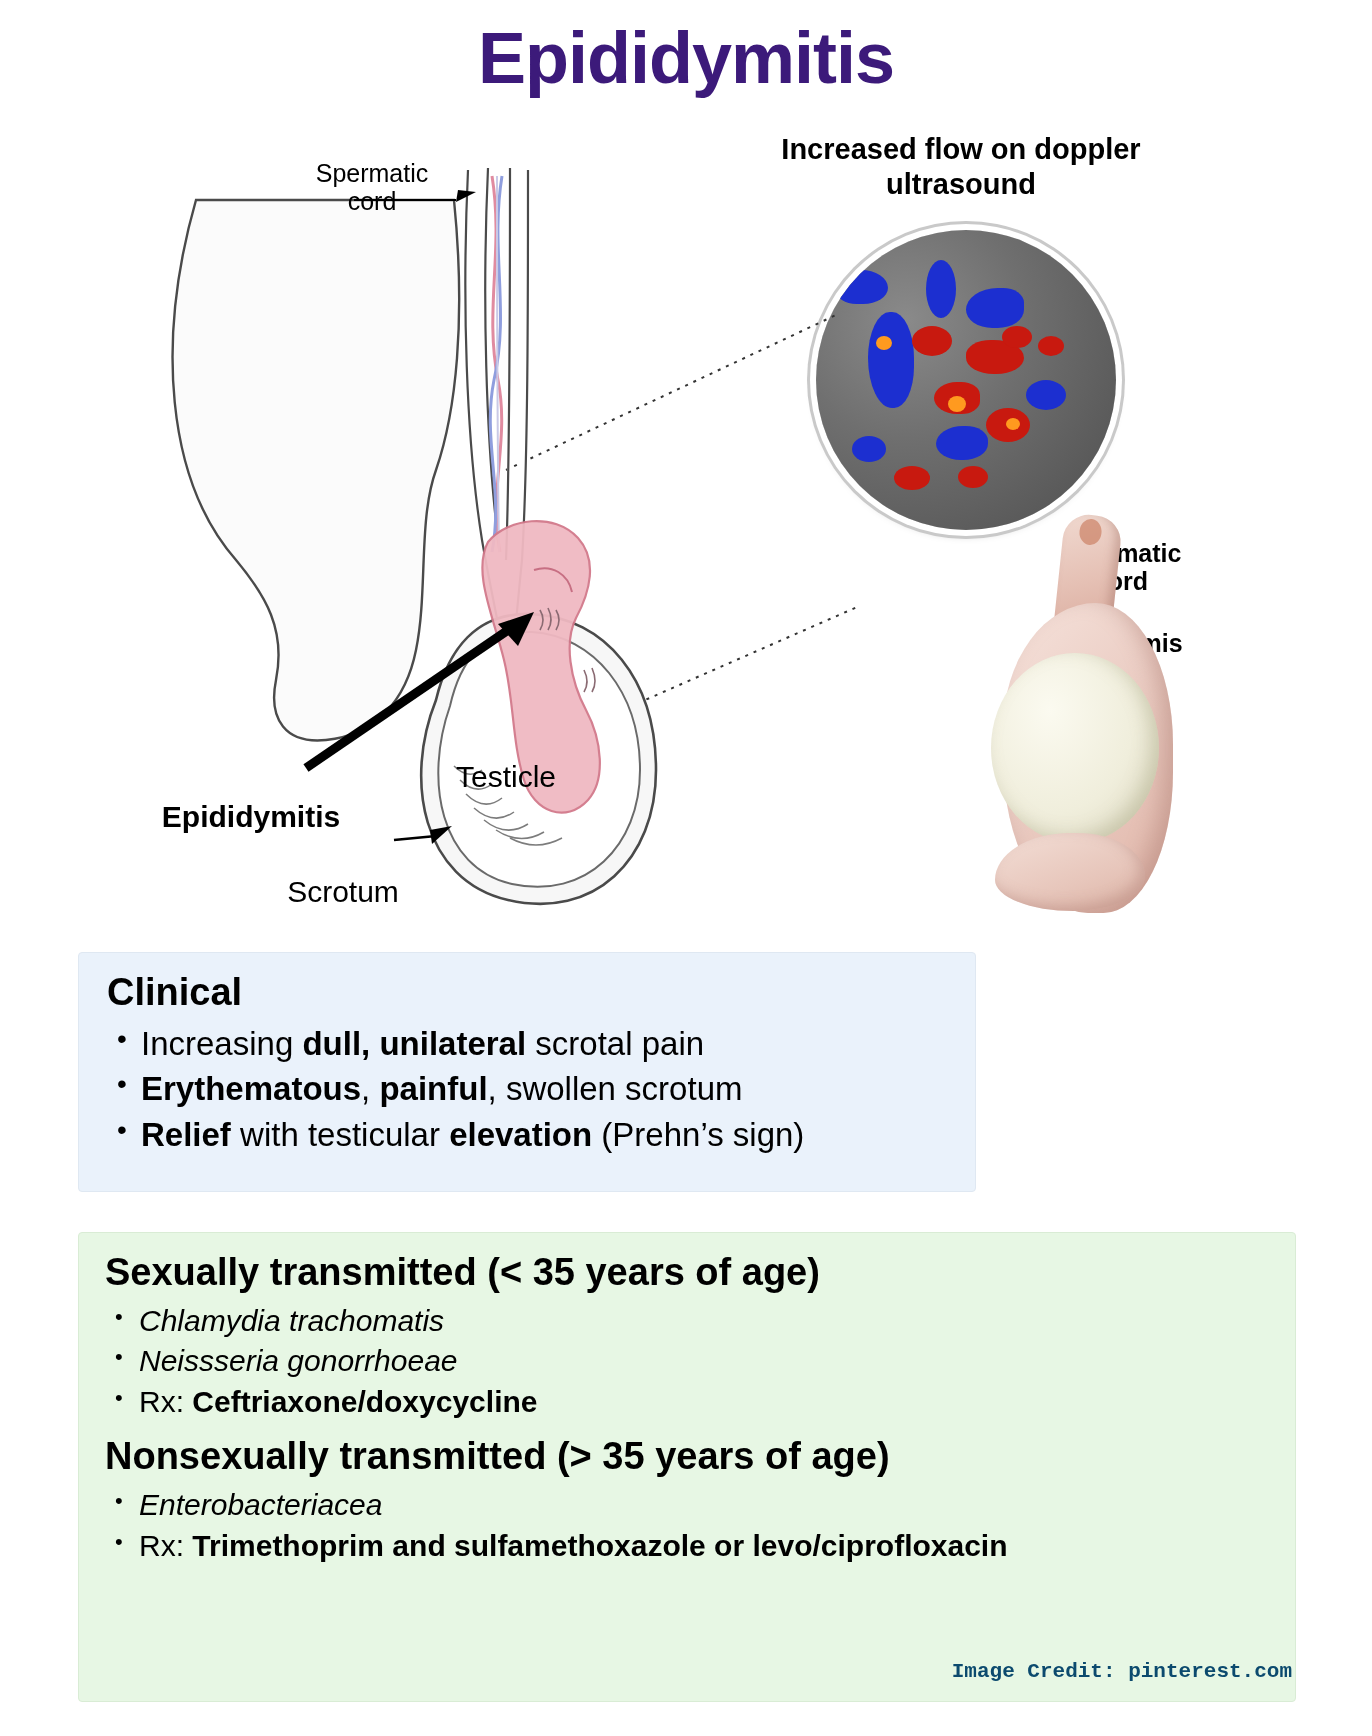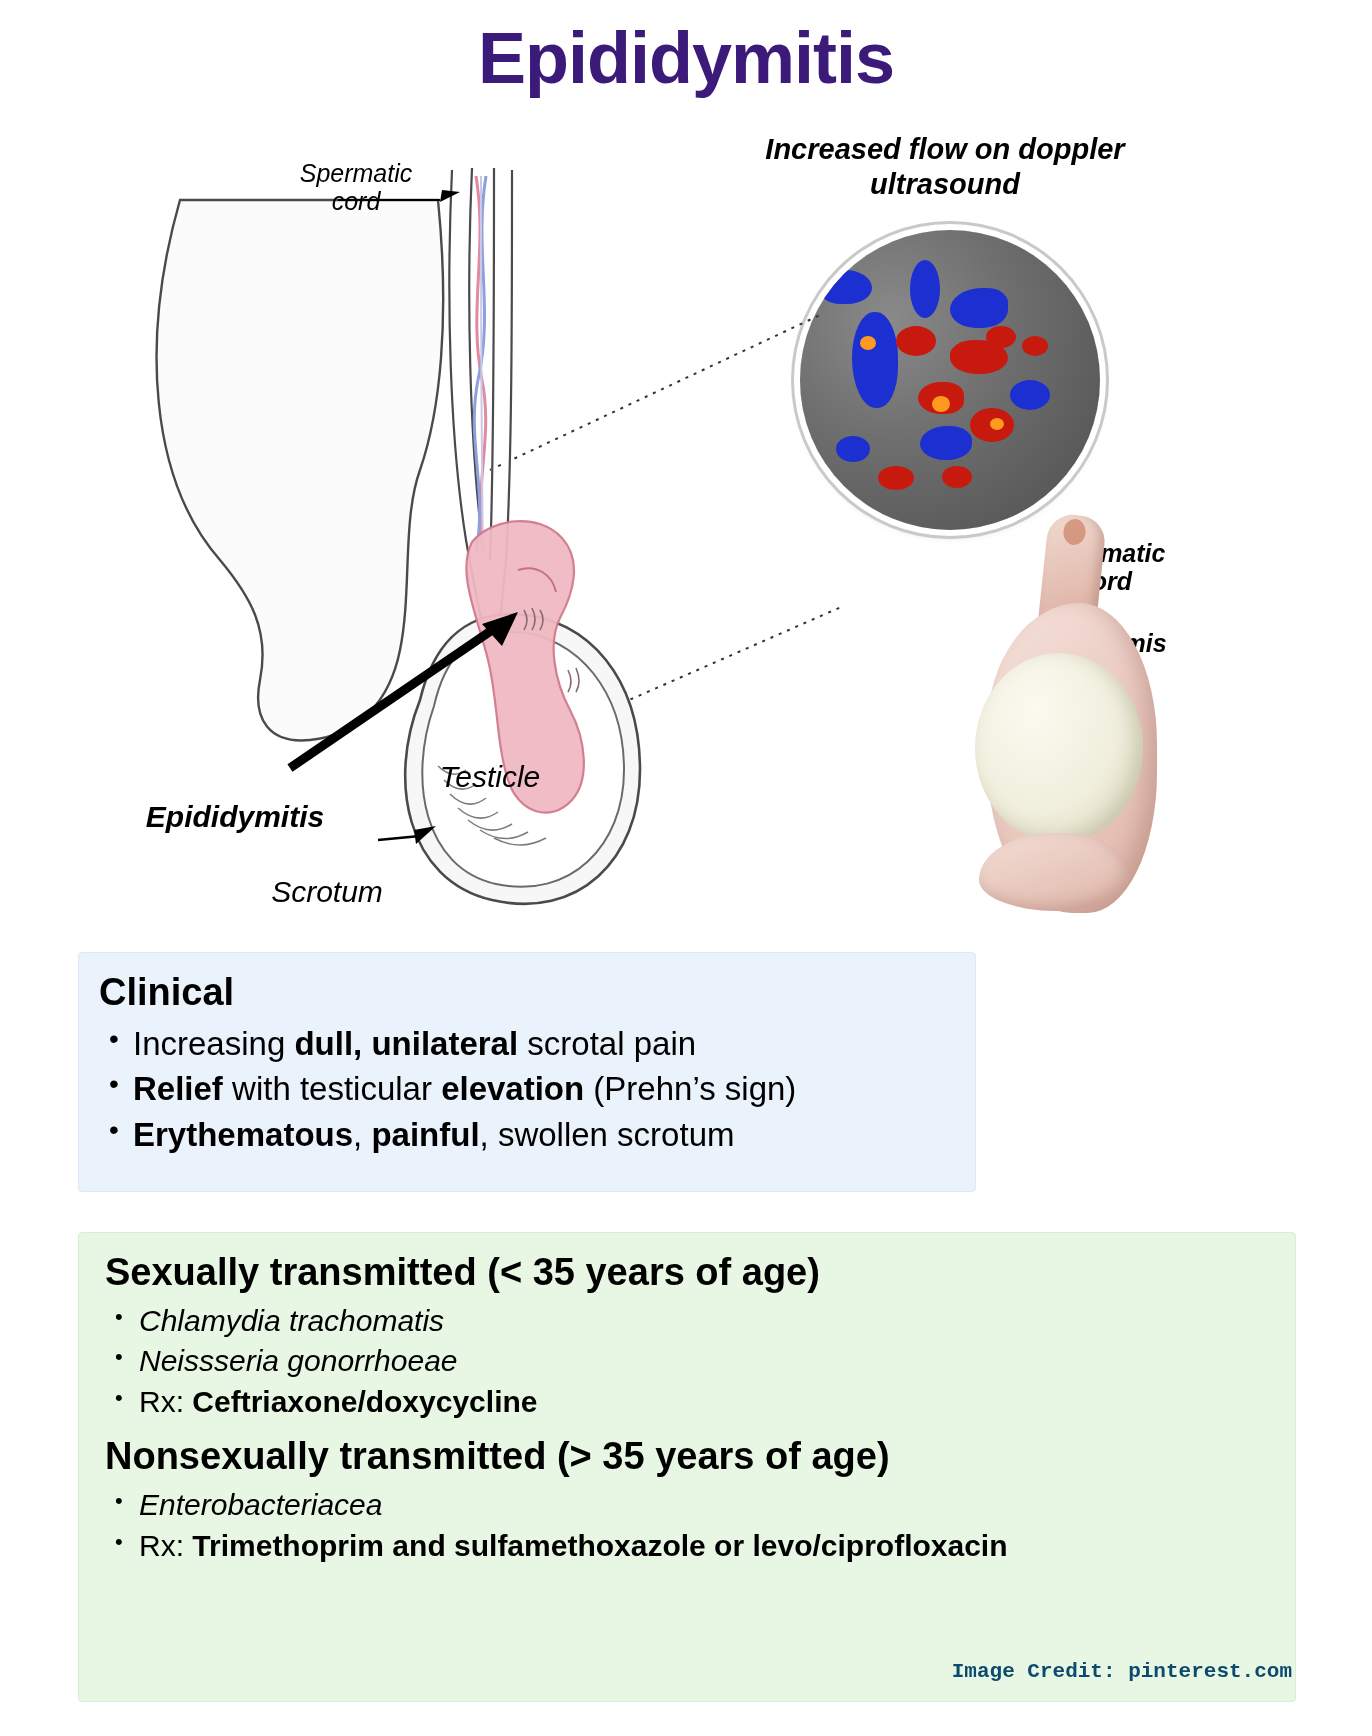--- a/index.html
+++ b/index.html
@@ -34,10 +34,9 @@
   .diagram {
     position: absolute;
     top: 120px;
-    left: 0;
+    left: 16px;
     width: 1204px;
     height: 820px;
-    font-style: italic;
   }
 
   .dg-label {

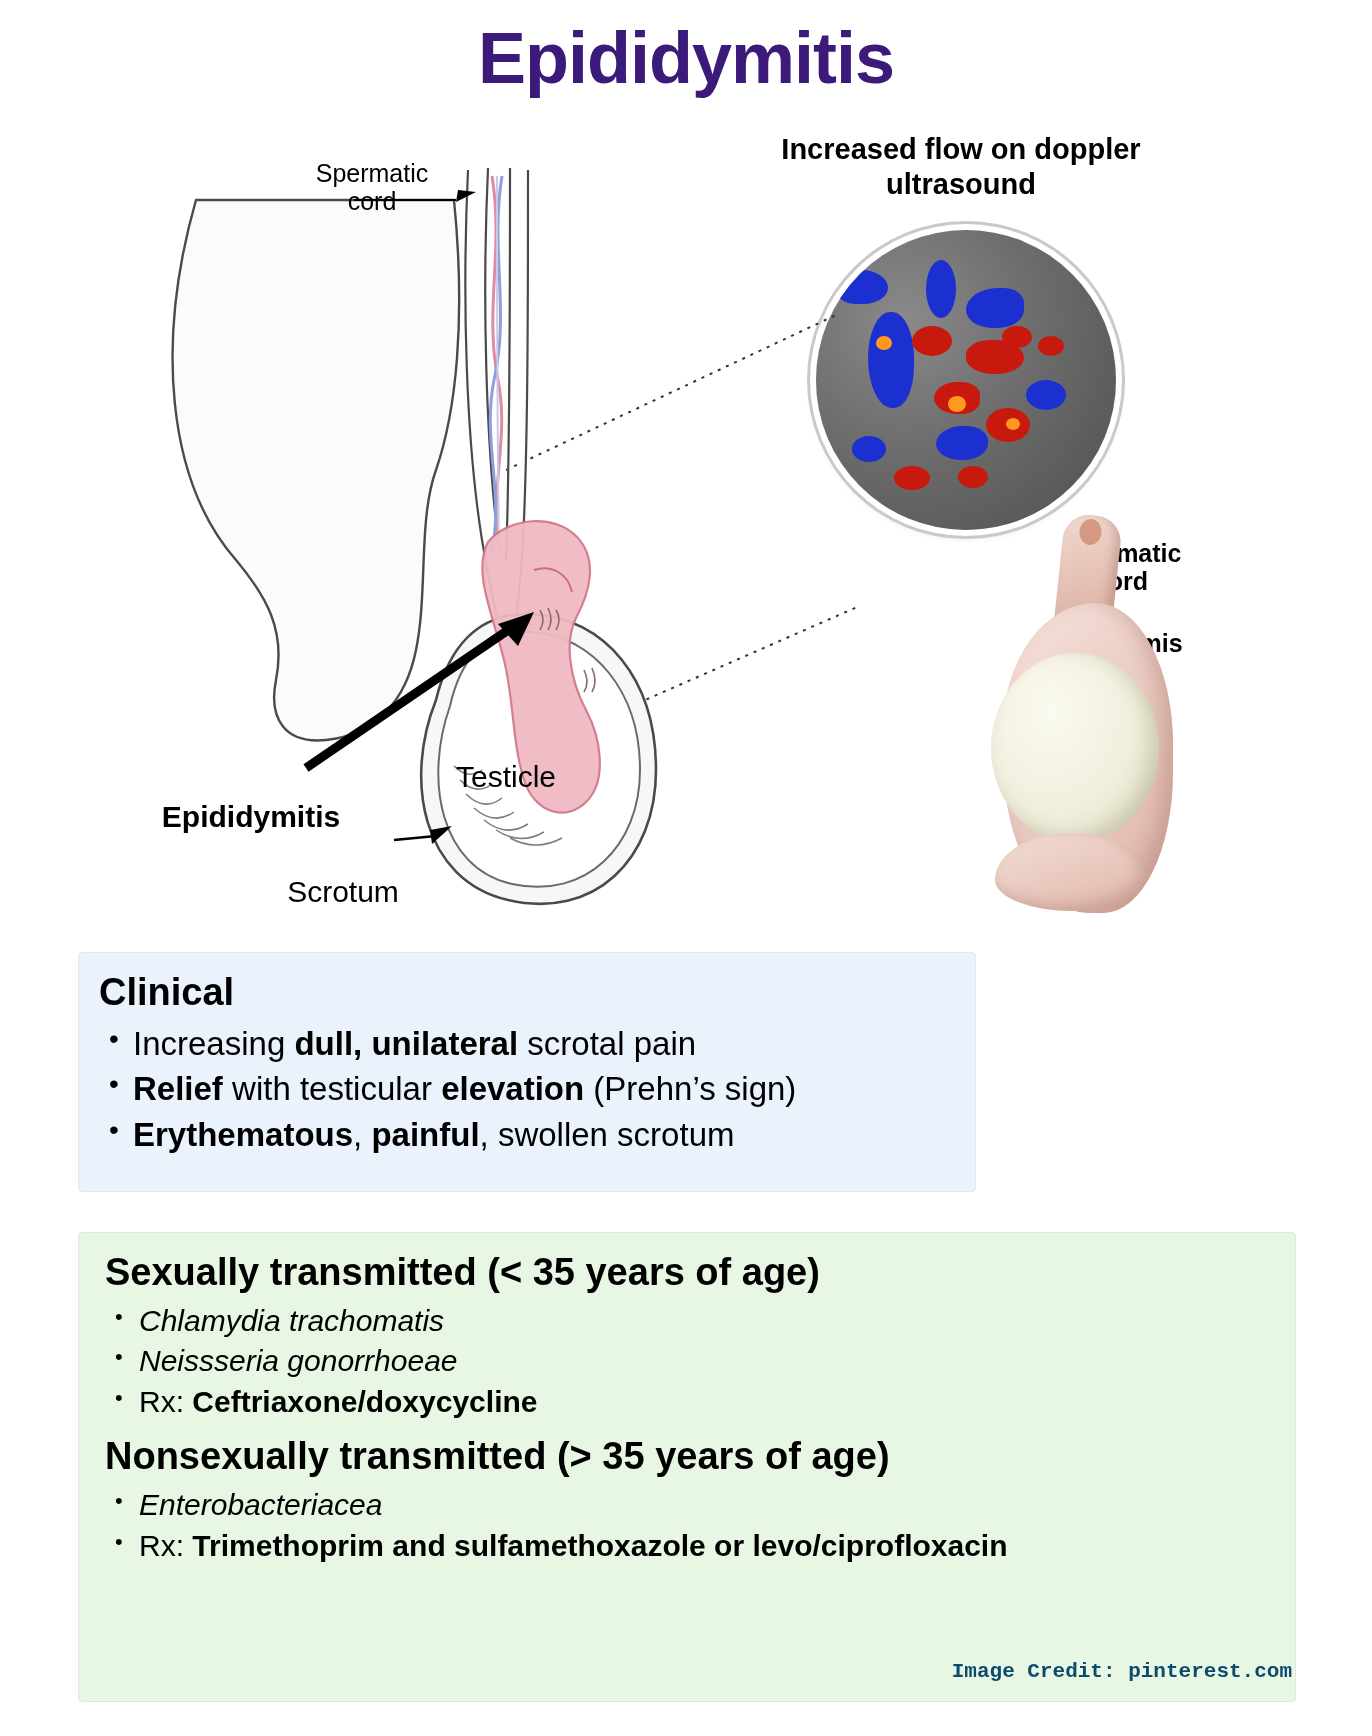--- a/index.html
+++ b/index.html
@@ -145,7 +145,7 @@
     height: 240px;
     background: #eaf2fb;
     border: 1px solid #dfe8f2;
-    padding: 14px 26px 10px 20px;
+    padding: 14px 26px 10px 28px;
   }
   .box-etiology {
     left: 78px;

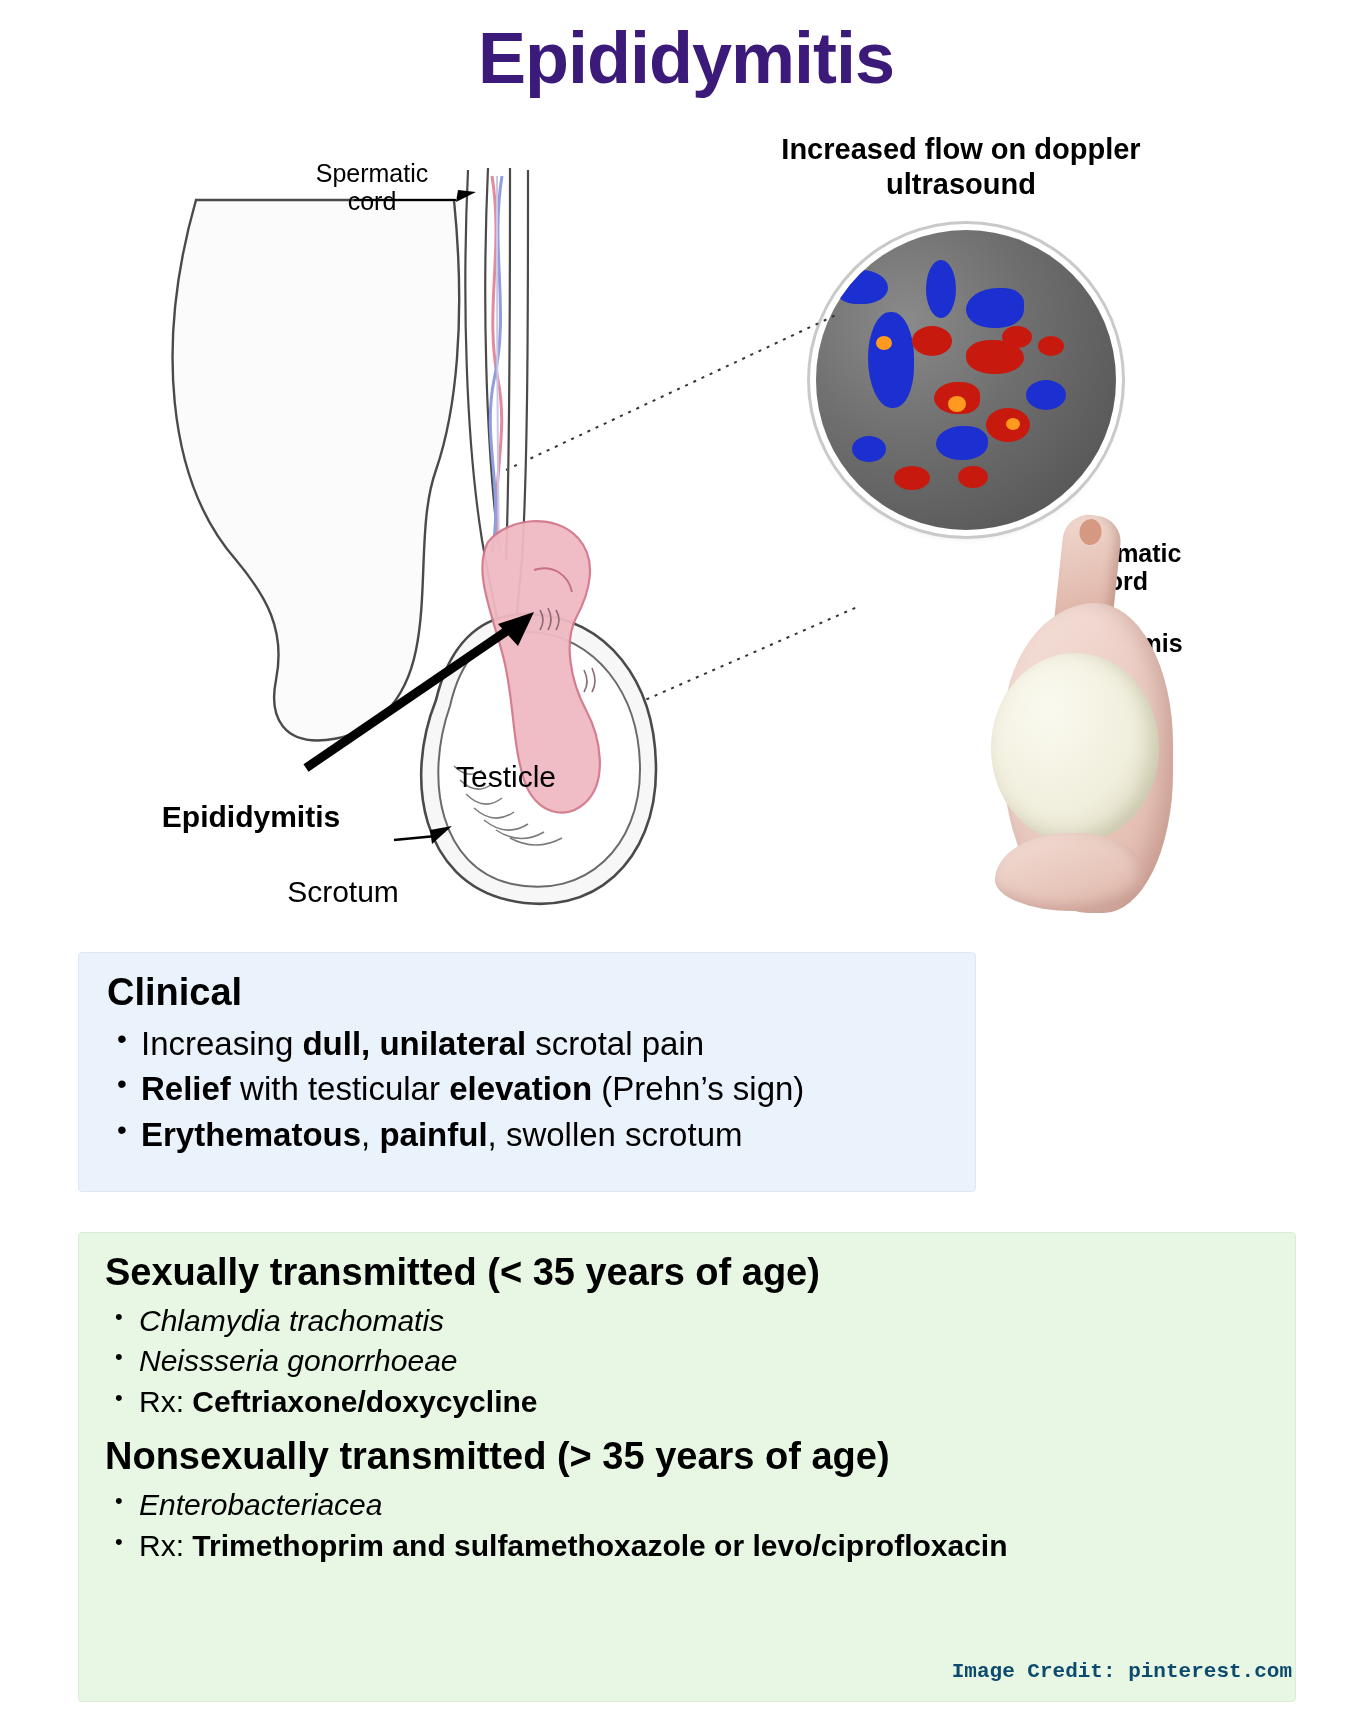--- a/index.html
+++ b/index.html
@@ -341,8 +341,8 @@
   <div class="box-heading">Clinical</div>
   <ul class="bullets">
       <li><span>Increasing </span><span class="bd">dull, unilateral</span><span> scrotal pain</span></li>
+      <li><span class="bd">Erythematous</span><span>, </span><span class="bd">painful</span><span>, swollen scrotum</span></li>
       <li><span class="bd">Relief</span><span> with testicular </span><span class="bd">elevation</span><span> (Prehn’s sign)</span></li>
-      <li><span class="bd">Erythematous</span><span>, </span><span class="bd">painful</span><span>, swollen scrotum</span></li>
     </ul>
 </div>
 

